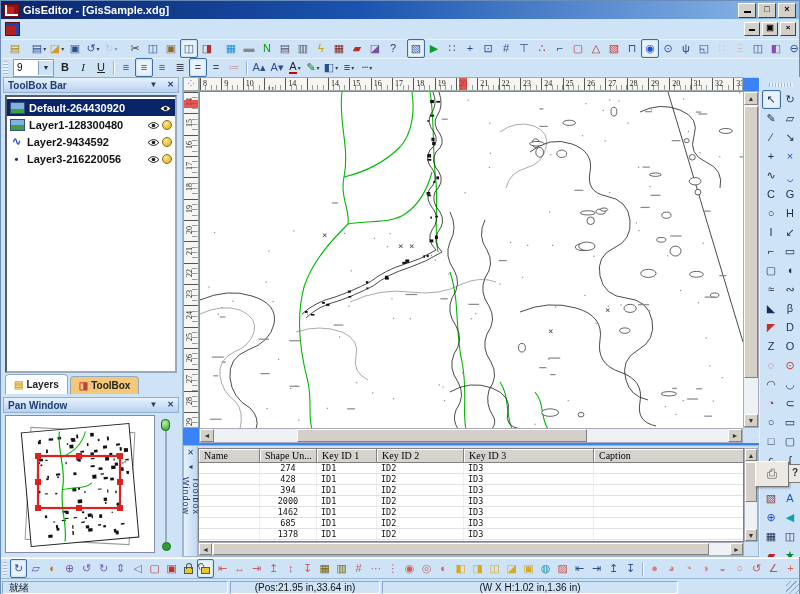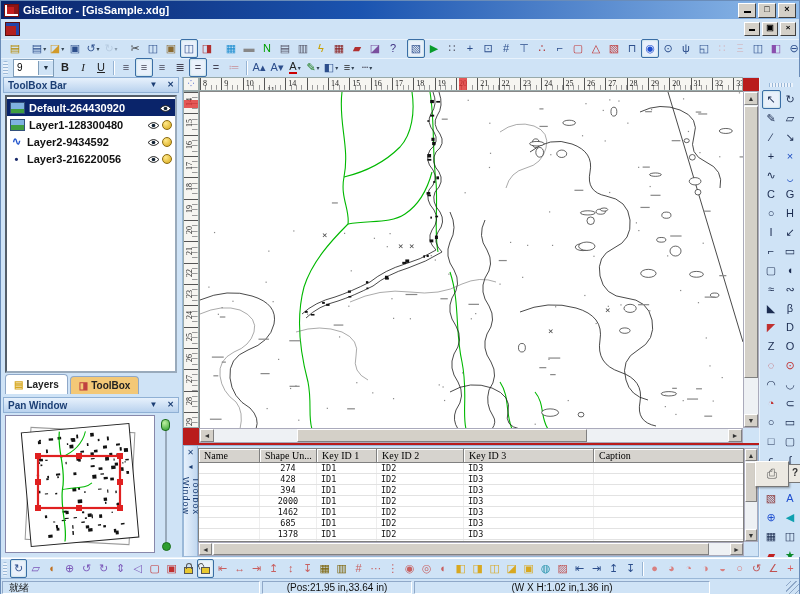--- a/index.html
+++ b/index.html
@@ -5,7 +5,7 @@
   html,body{margin:0;padding:0;}
   body{width:800px;height:594px;position:relative;font-family:"Liberation Sans",sans-serif;
        background:#cfe3f6;overflow:hidden;font-size:11px;-webkit-font-smoothing:none;}
-  #app{position:absolute;inset:0;border:1px solid #6a8cb8;box-sizing:border-box;background:#b91c1c;}
+  #app{position:absolute;inset:0;border:1px solid #6a8cb8;box-sizing:border-box;background:#3b82f6;}
 
   
   #title-bar{position:absolute;left:0;top:0;width:100%;height:18px;

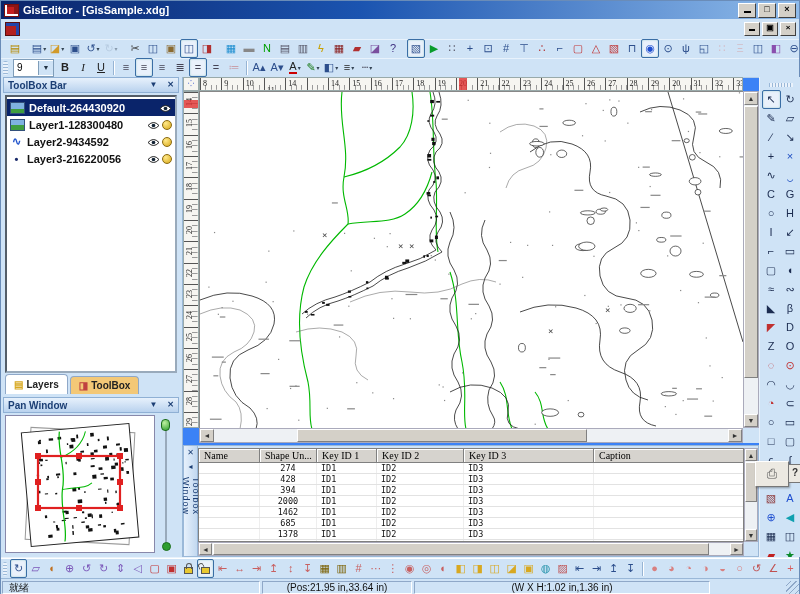--- a/index.html
+++ b/index.html
@@ -142,7 +142,7 @@
     border-top:1px solid #9ab8d8;font-size:10px;color:#111;}
   .st-seg{height:13px;margin:0 1px;border:1px solid;border-color:#8fa8c8 #fff #fff #8fa8c8;
     display:flex;align-items:center;padding:0 6px;box-sizing:border-box;}
-  #st-ready{width:258px;}
+  #st-ready{width:226px;}
   #st-pos{width:150px;justify-content:center;}
   #st-size{width:296px;justify-content:center;}
   #st-grip{margin-left:auto;width:13px;height:13px;

